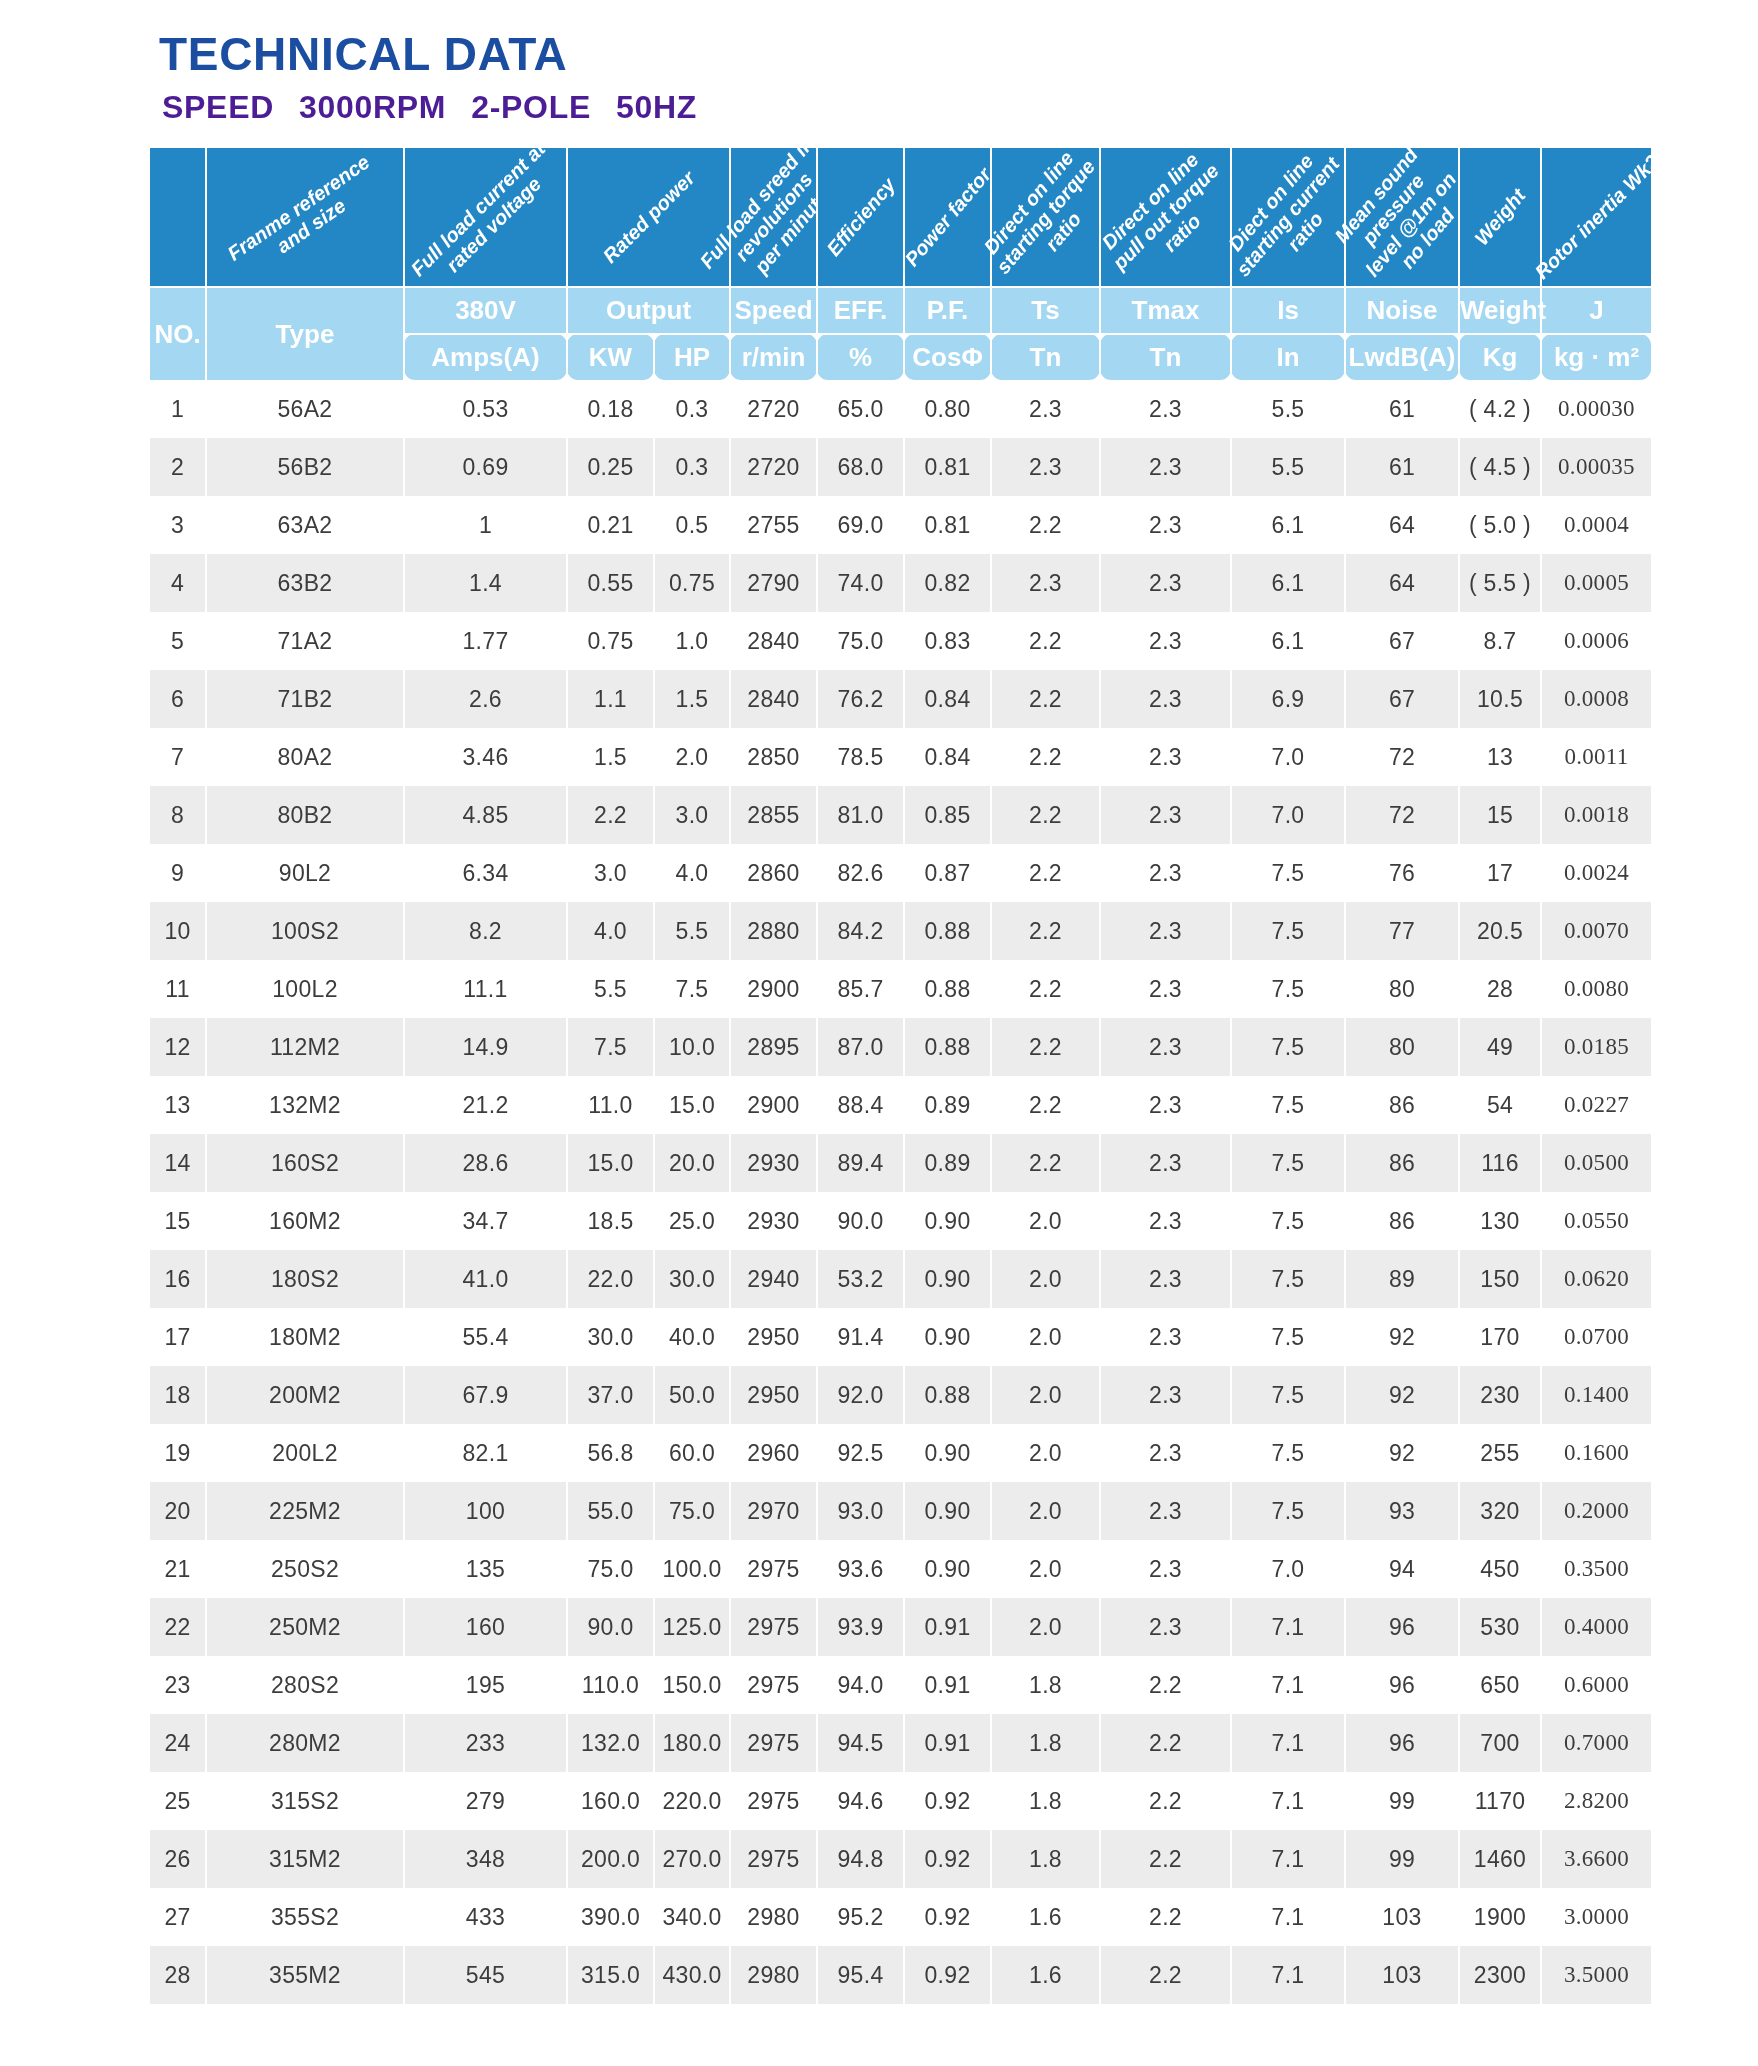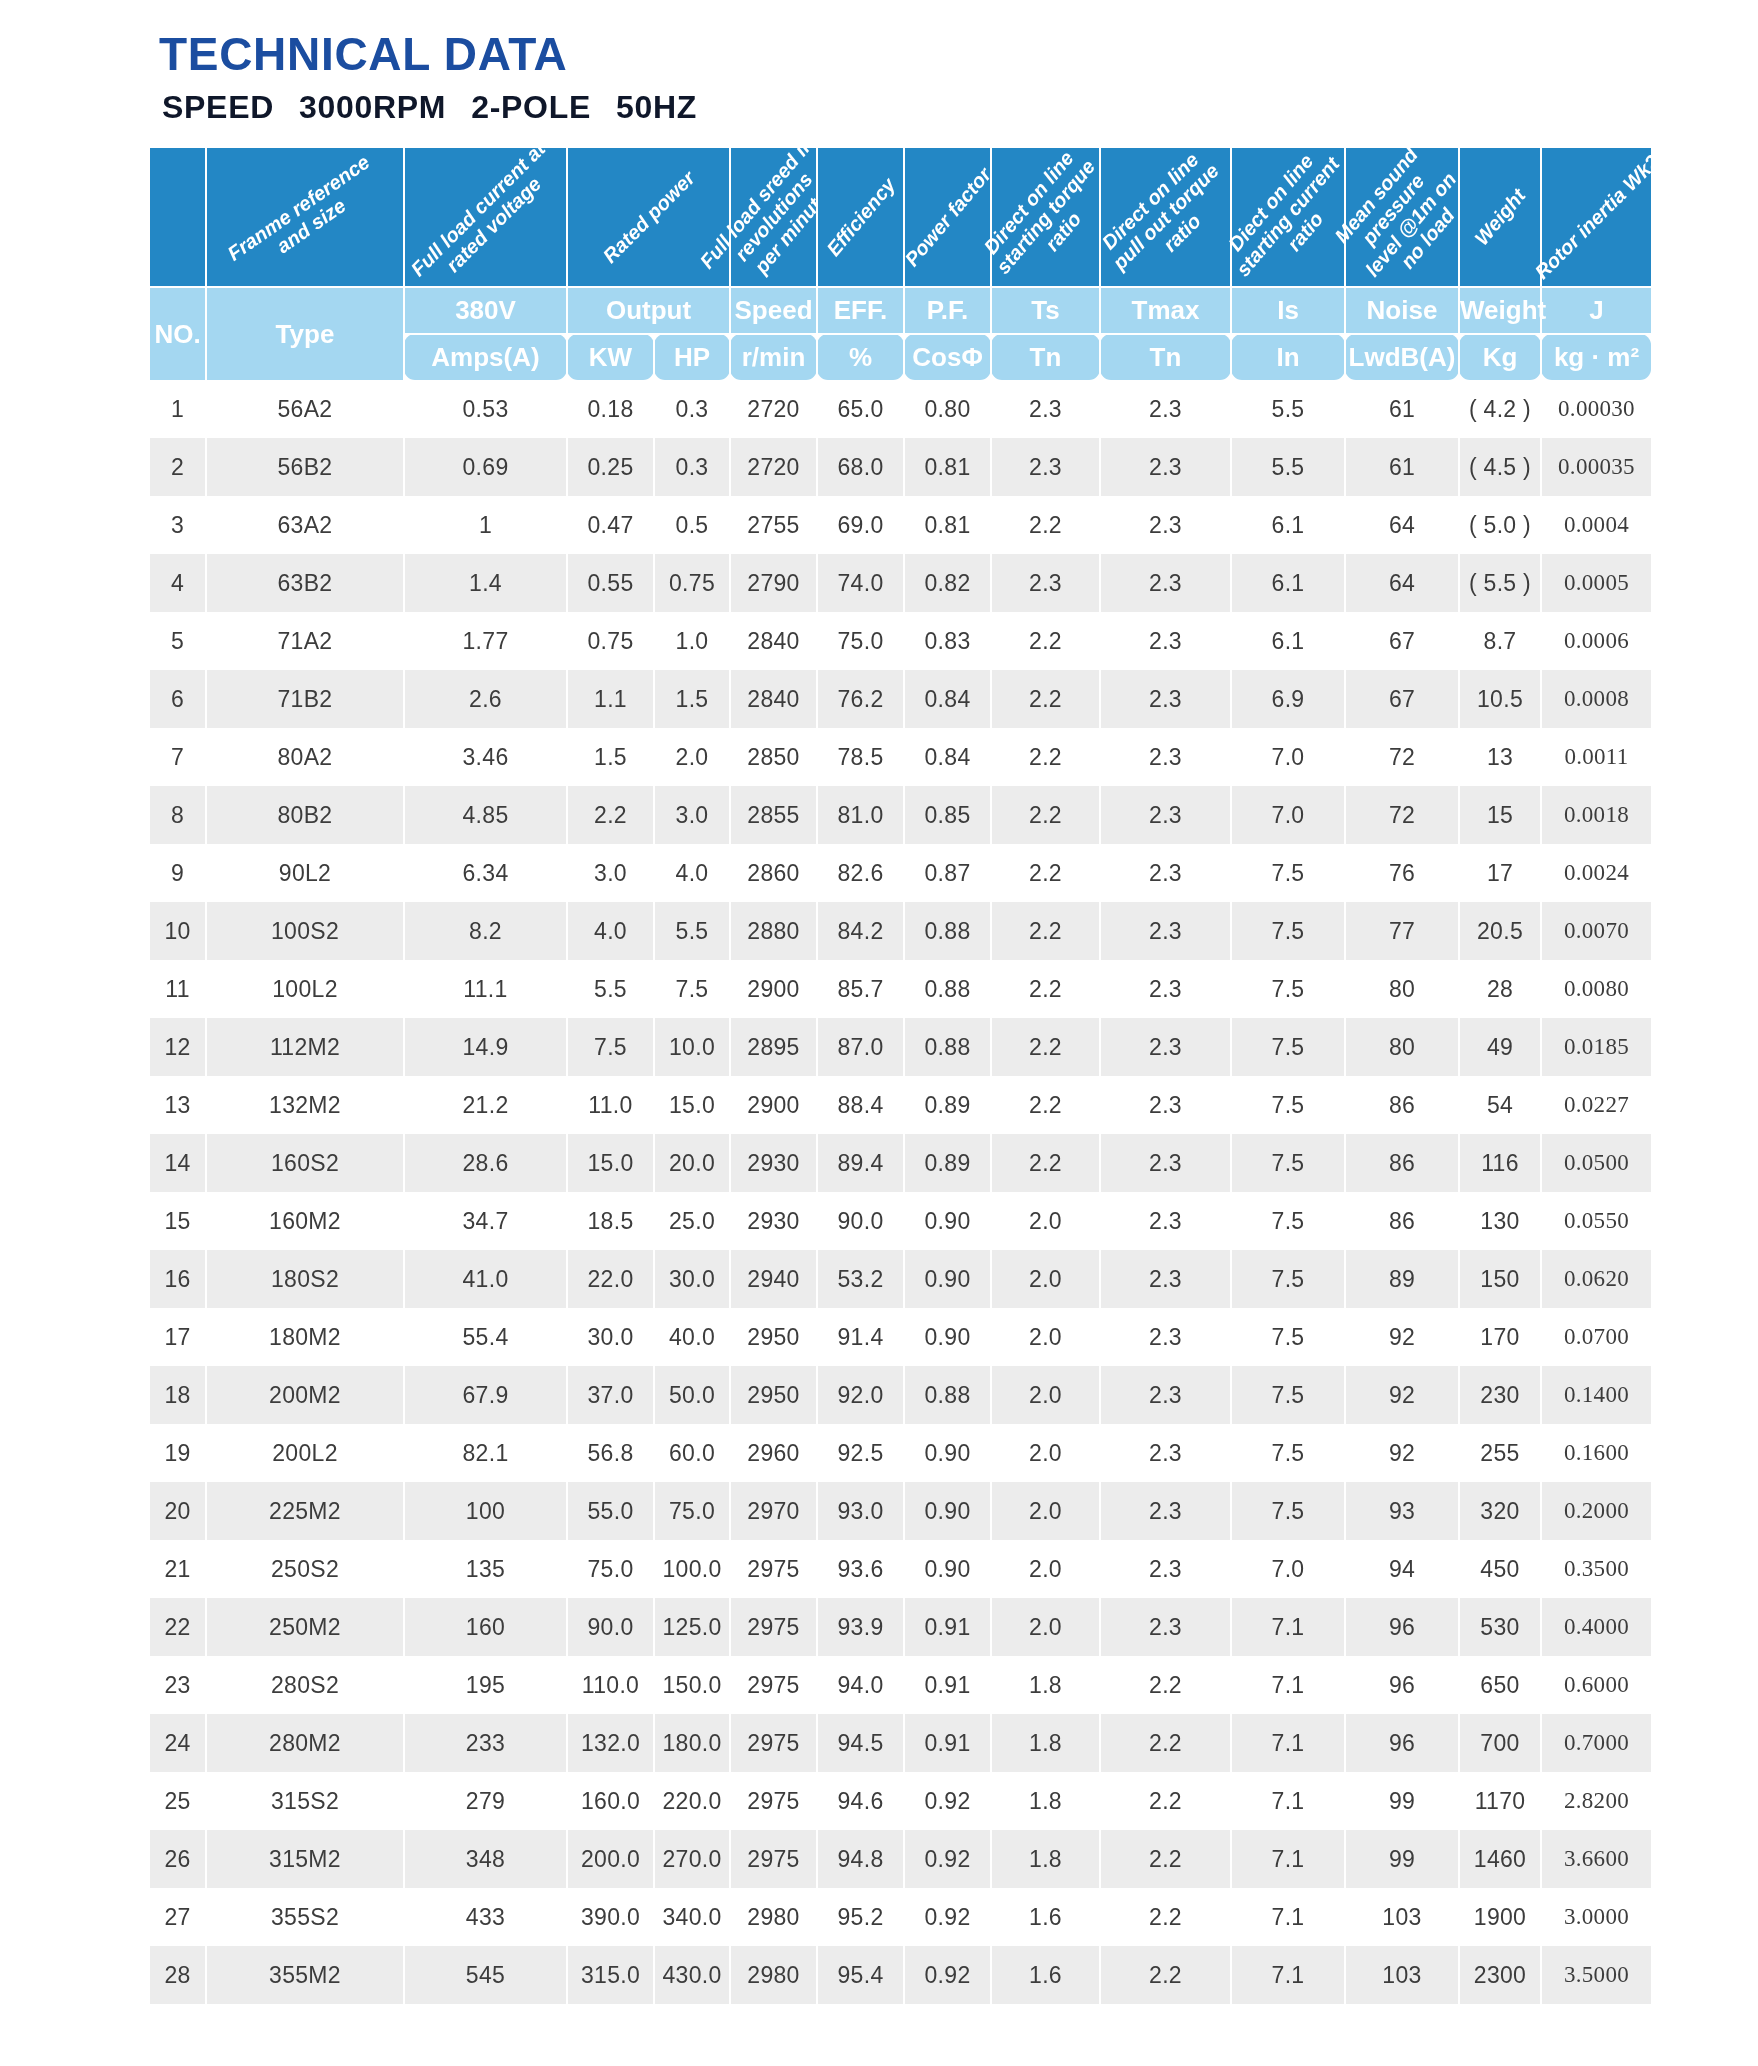--- a/index.html
+++ b/index.html
@@ -19,7 +19,7 @@
   .subtitle {
     position:absolute; left:162px; top:89px;
     font-size:32px; font-weight:bold; word-spacing:15.4px; letter-spacing:0.7px;
-    color:#0f172a;
+    color:#4c1d95;
   }
   table.spec {
     position:absolute; left:150px; top:148px;

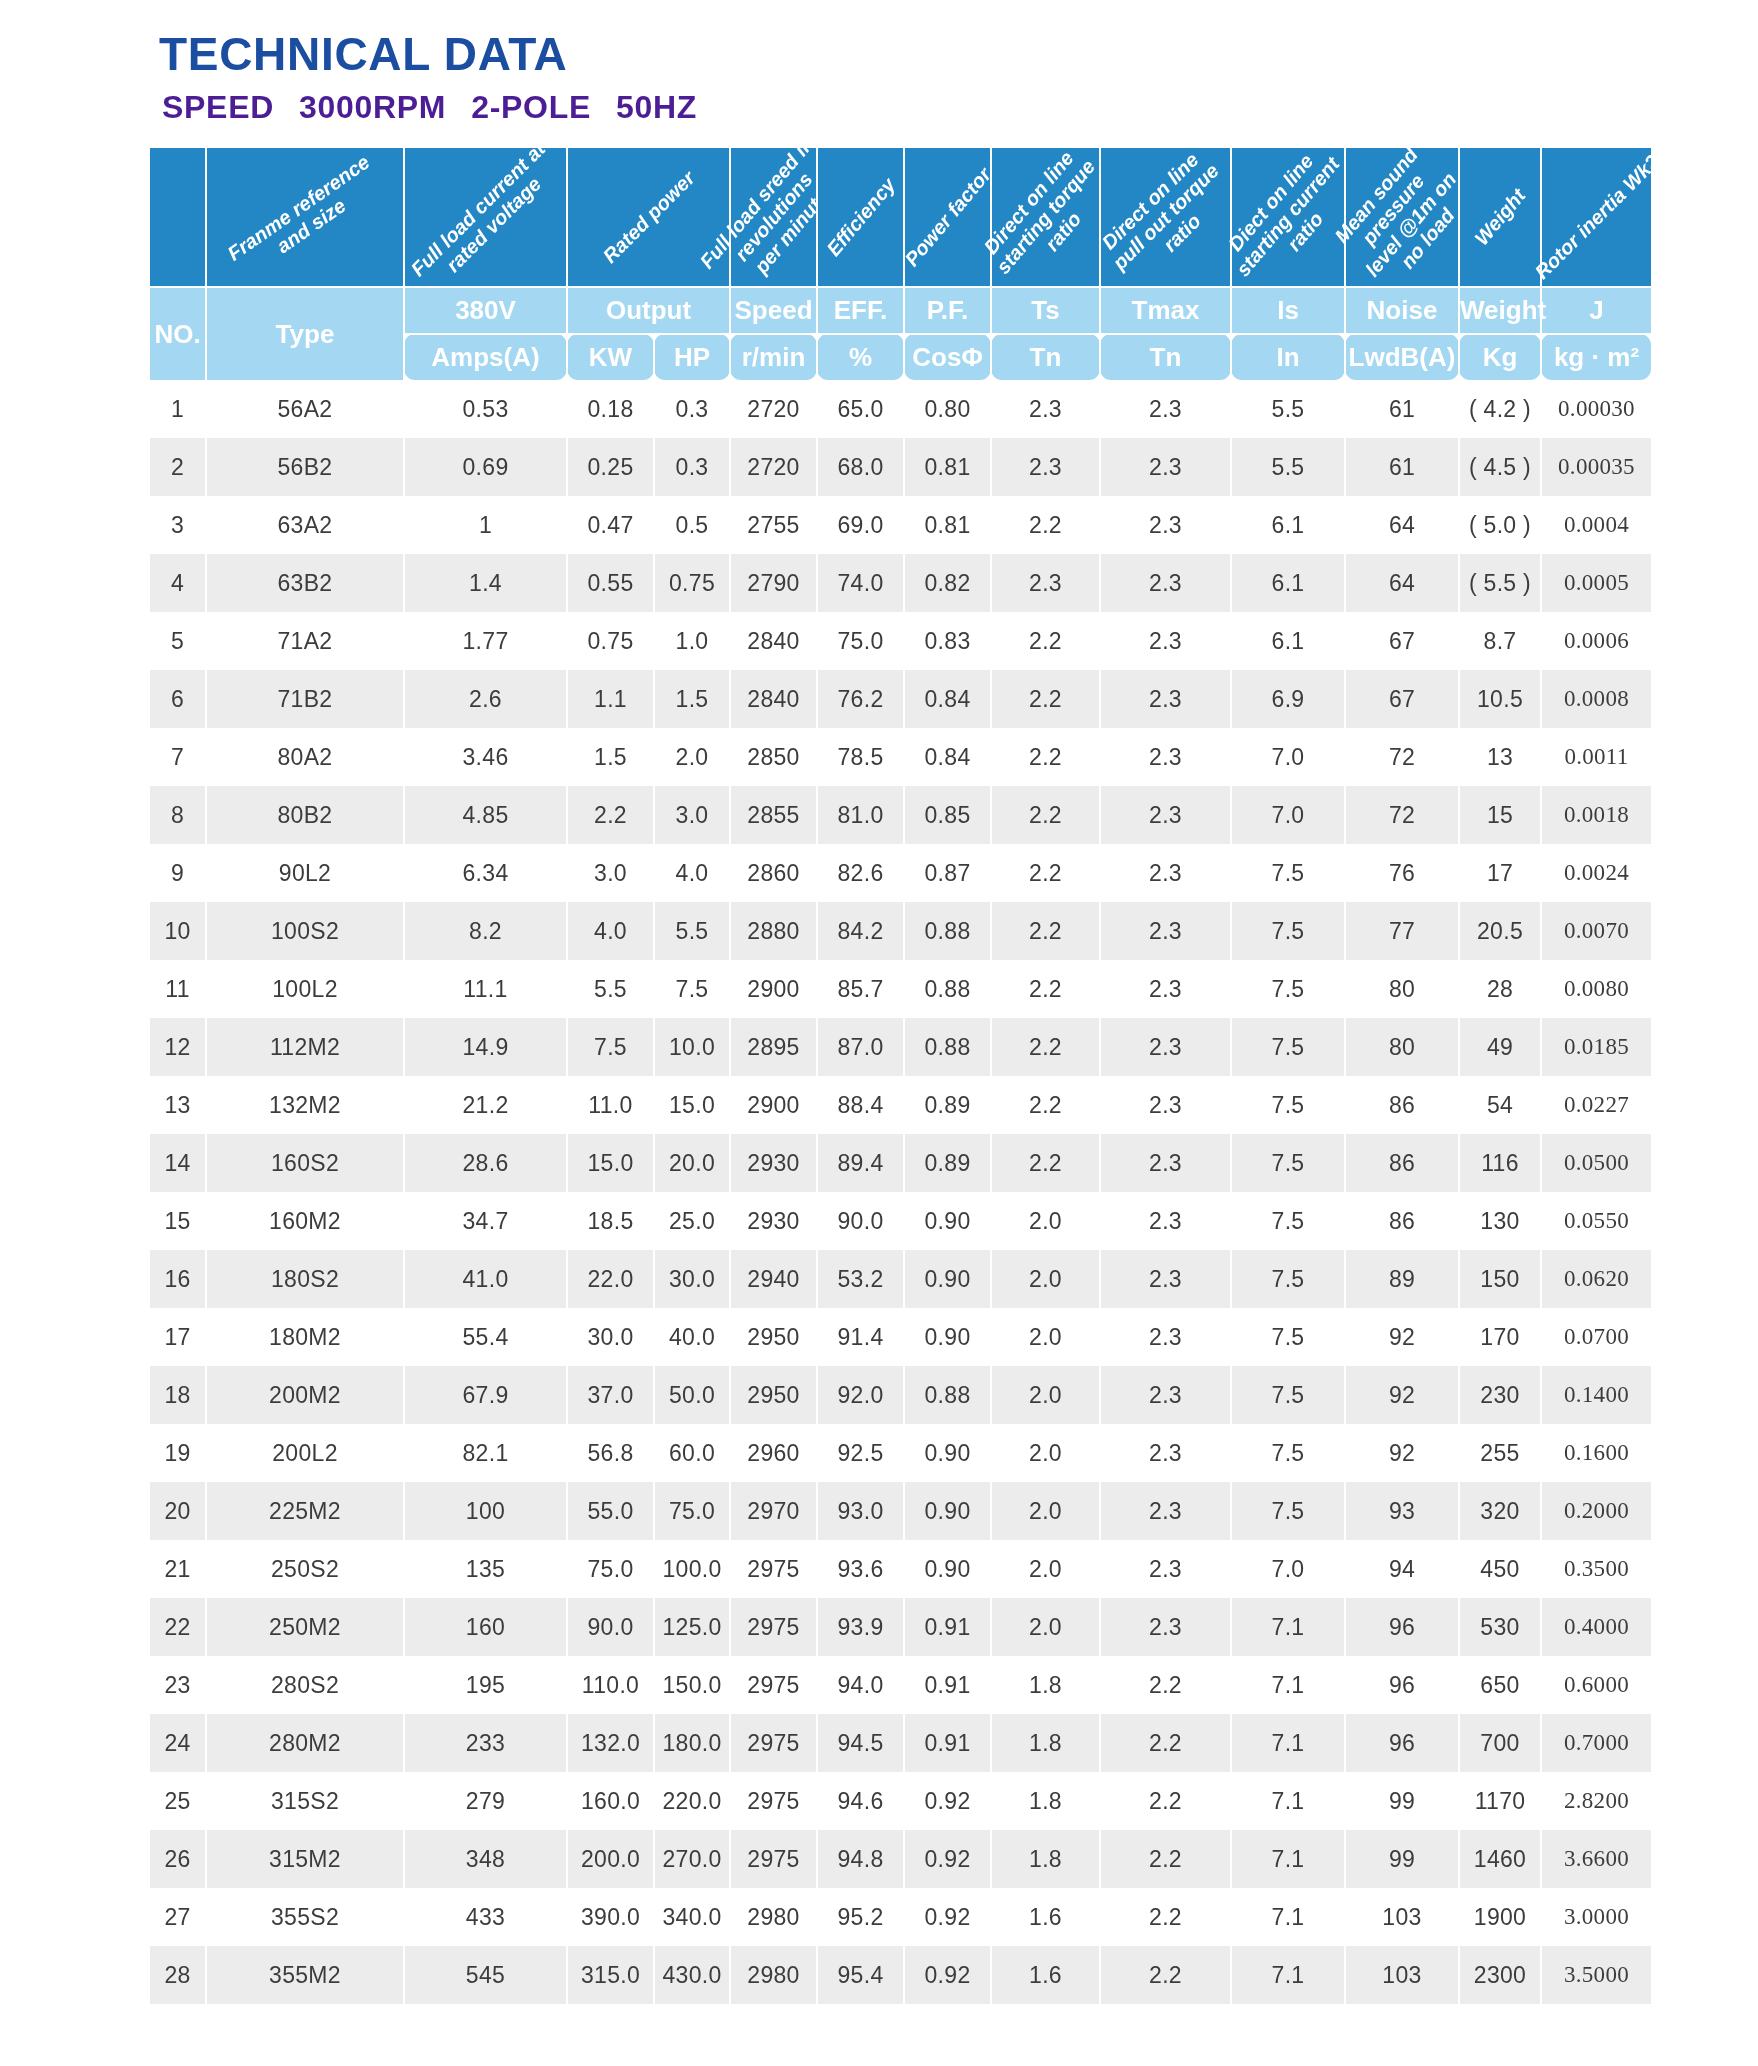--- a/index.html
+++ b/index.html
@@ -222,7 +222,7 @@
           <td>3</td>
           <td>63A2</td>
           <td>1</td>
-          <td>0.47</td>
+          <td>0.21</td>
           <td>0.5</td>
           <td>2755</td>
           <td>69.0</td>

